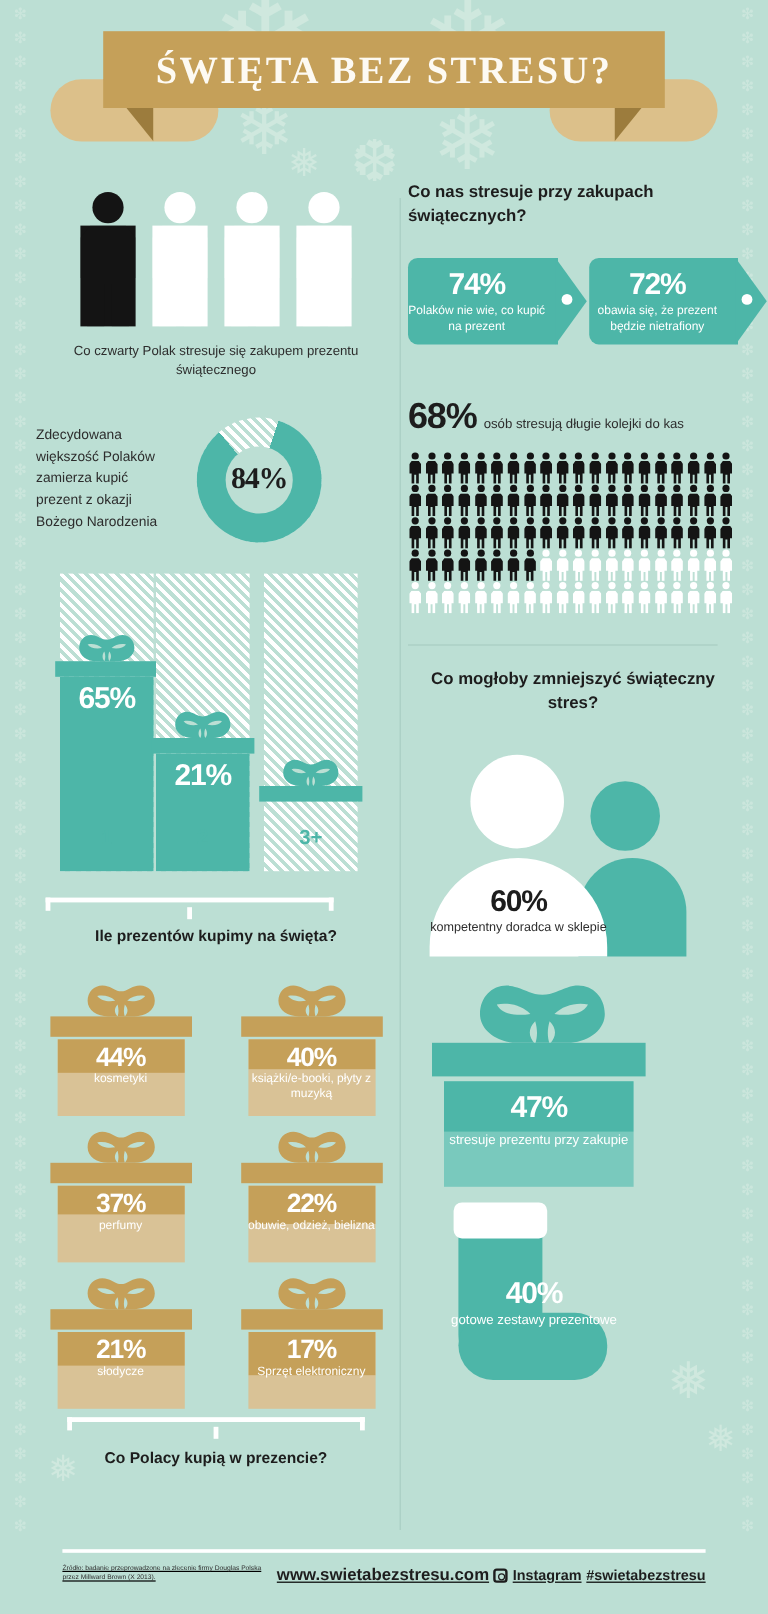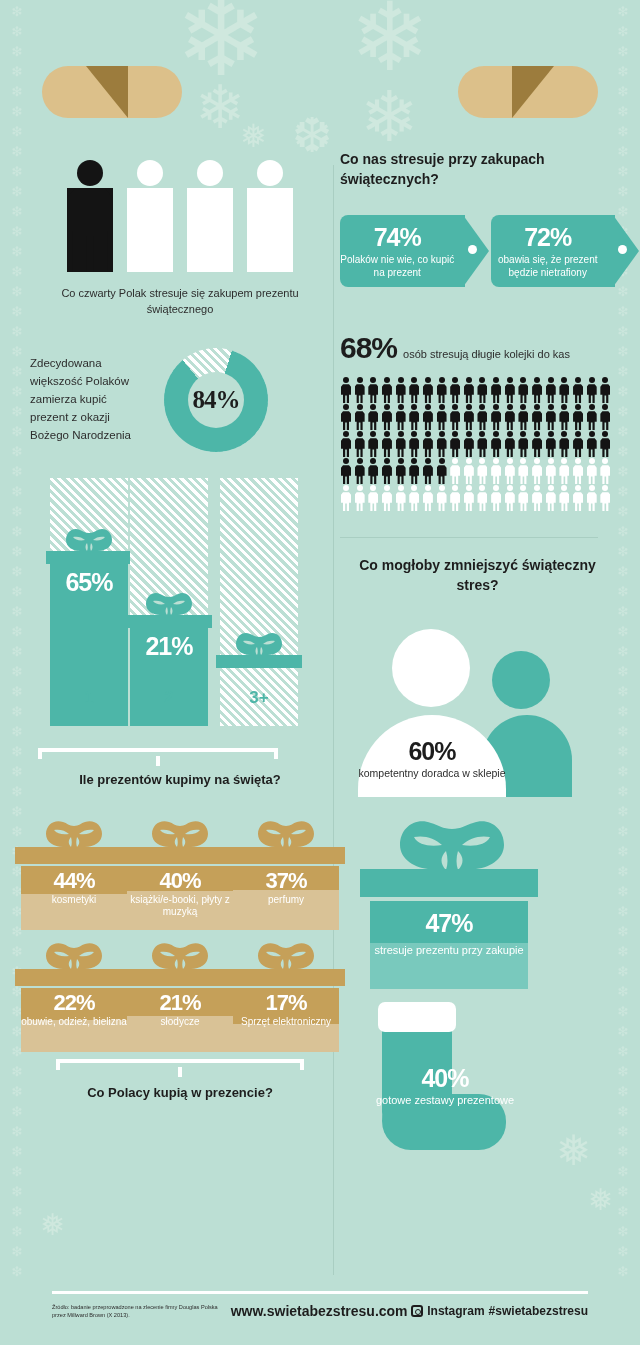--- a/index.html
+++ b/index.html
@@ -352,6 +352,9 @@
     <div class="ribbon-end r"></div>
     <div class="ribbon-fold l"></div>
     <div class="ribbon-fold r"></div>
+    <div class="banner">
+      <h1>ŚWIĘTA BEZ STRESU?</h1>
+    </div>
   </div>
 
   <div class="divider-v"></div>

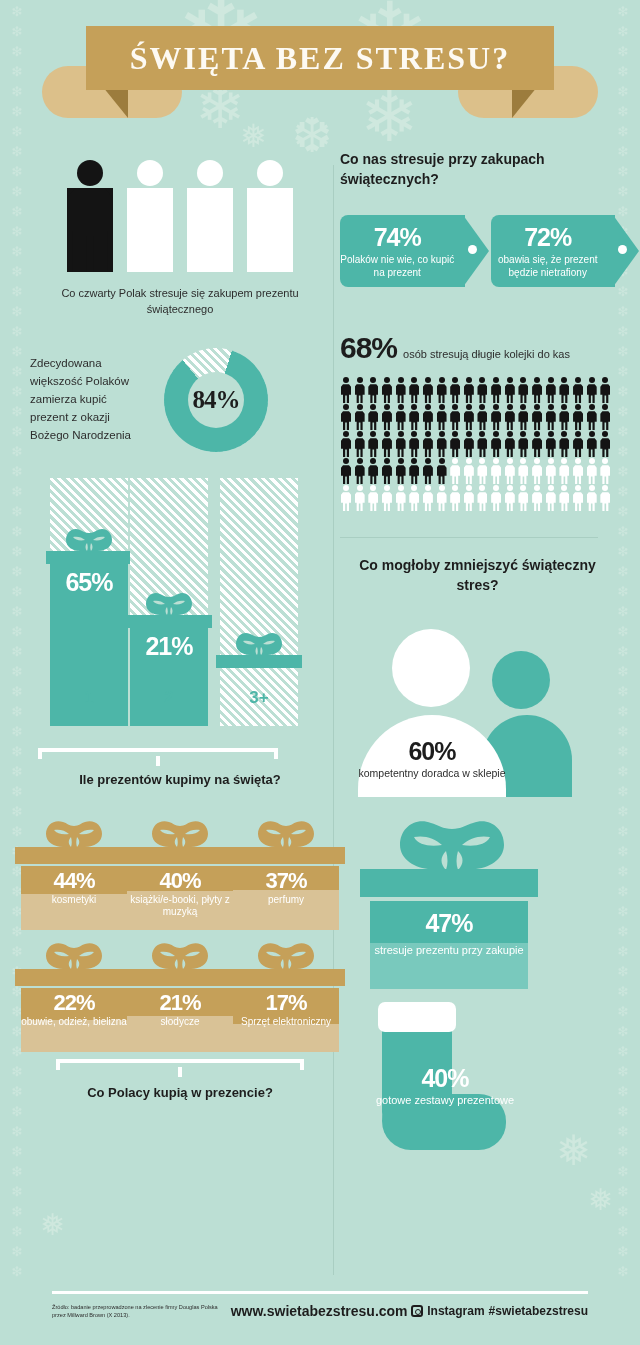--- a/index.html
+++ b/index.html
@@ -98,7 +98,7 @@
   .section-q { text-align: center; font-size: 13px; font-weight: bold; color: #1d1d1d; margin-top: 4px; }
 
   
-  .grid-gifts { display: grid; grid-template-columns: 1fr 1fr 1fr; gap: 4px 18px; margin-top: 28px; }
+  .grid-gifts { display: grid; grid-template-columns: 1fr 1fr; gap: 4px 18px; margin-top: 28px; }
   .ggift { position: relative; height: 118px; }
   .ggift .bow { position: absolute; top: 0; left: 50%; transform: translateX(-50%); width: 66px; height: 34px; }
   .ggift .lid { position: absolute; top: 32px; left: 50%; transform: translateX(-50%);

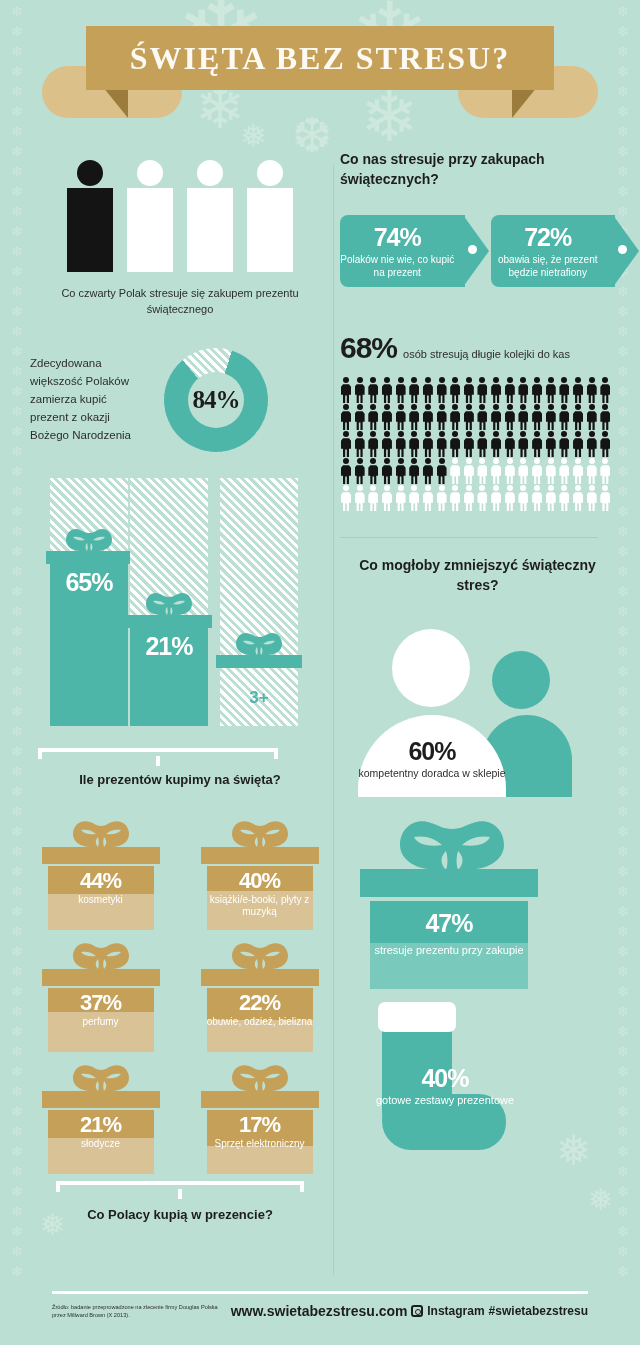--- a/index.html
+++ b/index.html
@@ -189,7 +189,7 @@
   .footer { position: absolute; left: 0; bottom: 0; width: 640px; height: 60px; z-index: 6; }
   .footer .rule { position: absolute; top: 6px; left: 52px; width: 536px; height: 3px; background: #fff; }
   .footer .inner { position: absolute; top: 18px; left: 52px; width: 536px;
-    display: flex; align-items: center; }
+    display: flex; align-items: flex-end; text-decoration: underline; }
   .footer .src { font-size: 5.6px; color: #2d2d2d; line-height: 1.5; width: 190px; }
   .footer .site { font-size: 14px; font-weight: bold; color: #1d1d1d; width: 200px; text-align: center; }
   .footer .insta { display: flex; align-items: center; gap: 4px; font-size: 12px;

